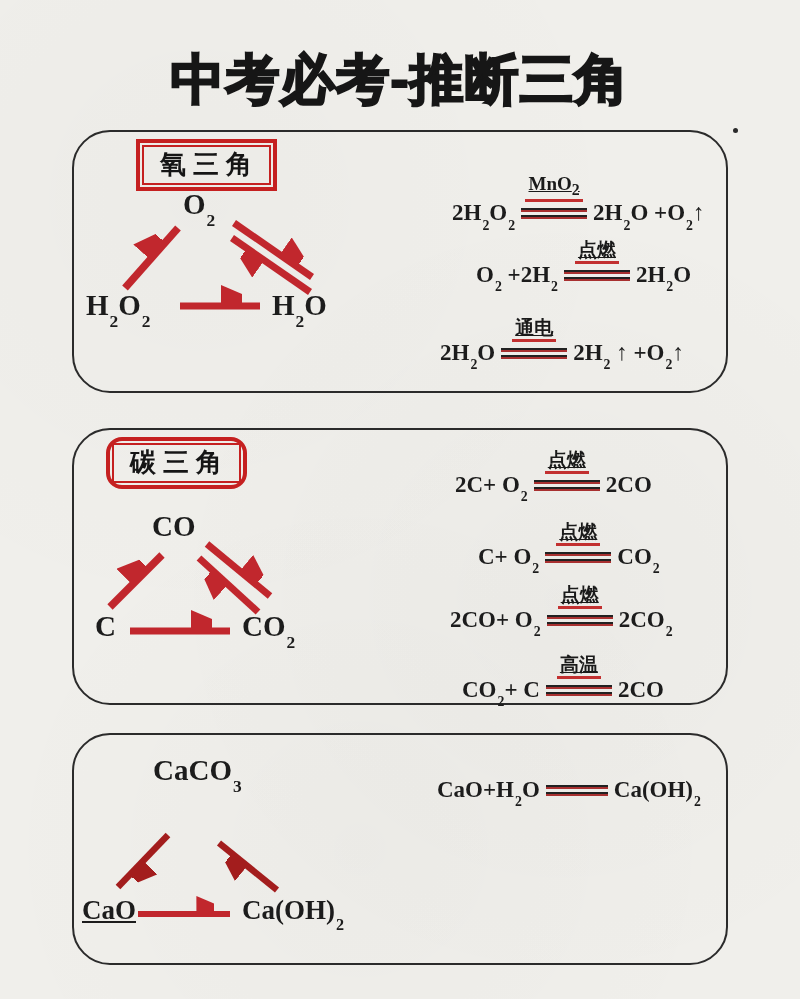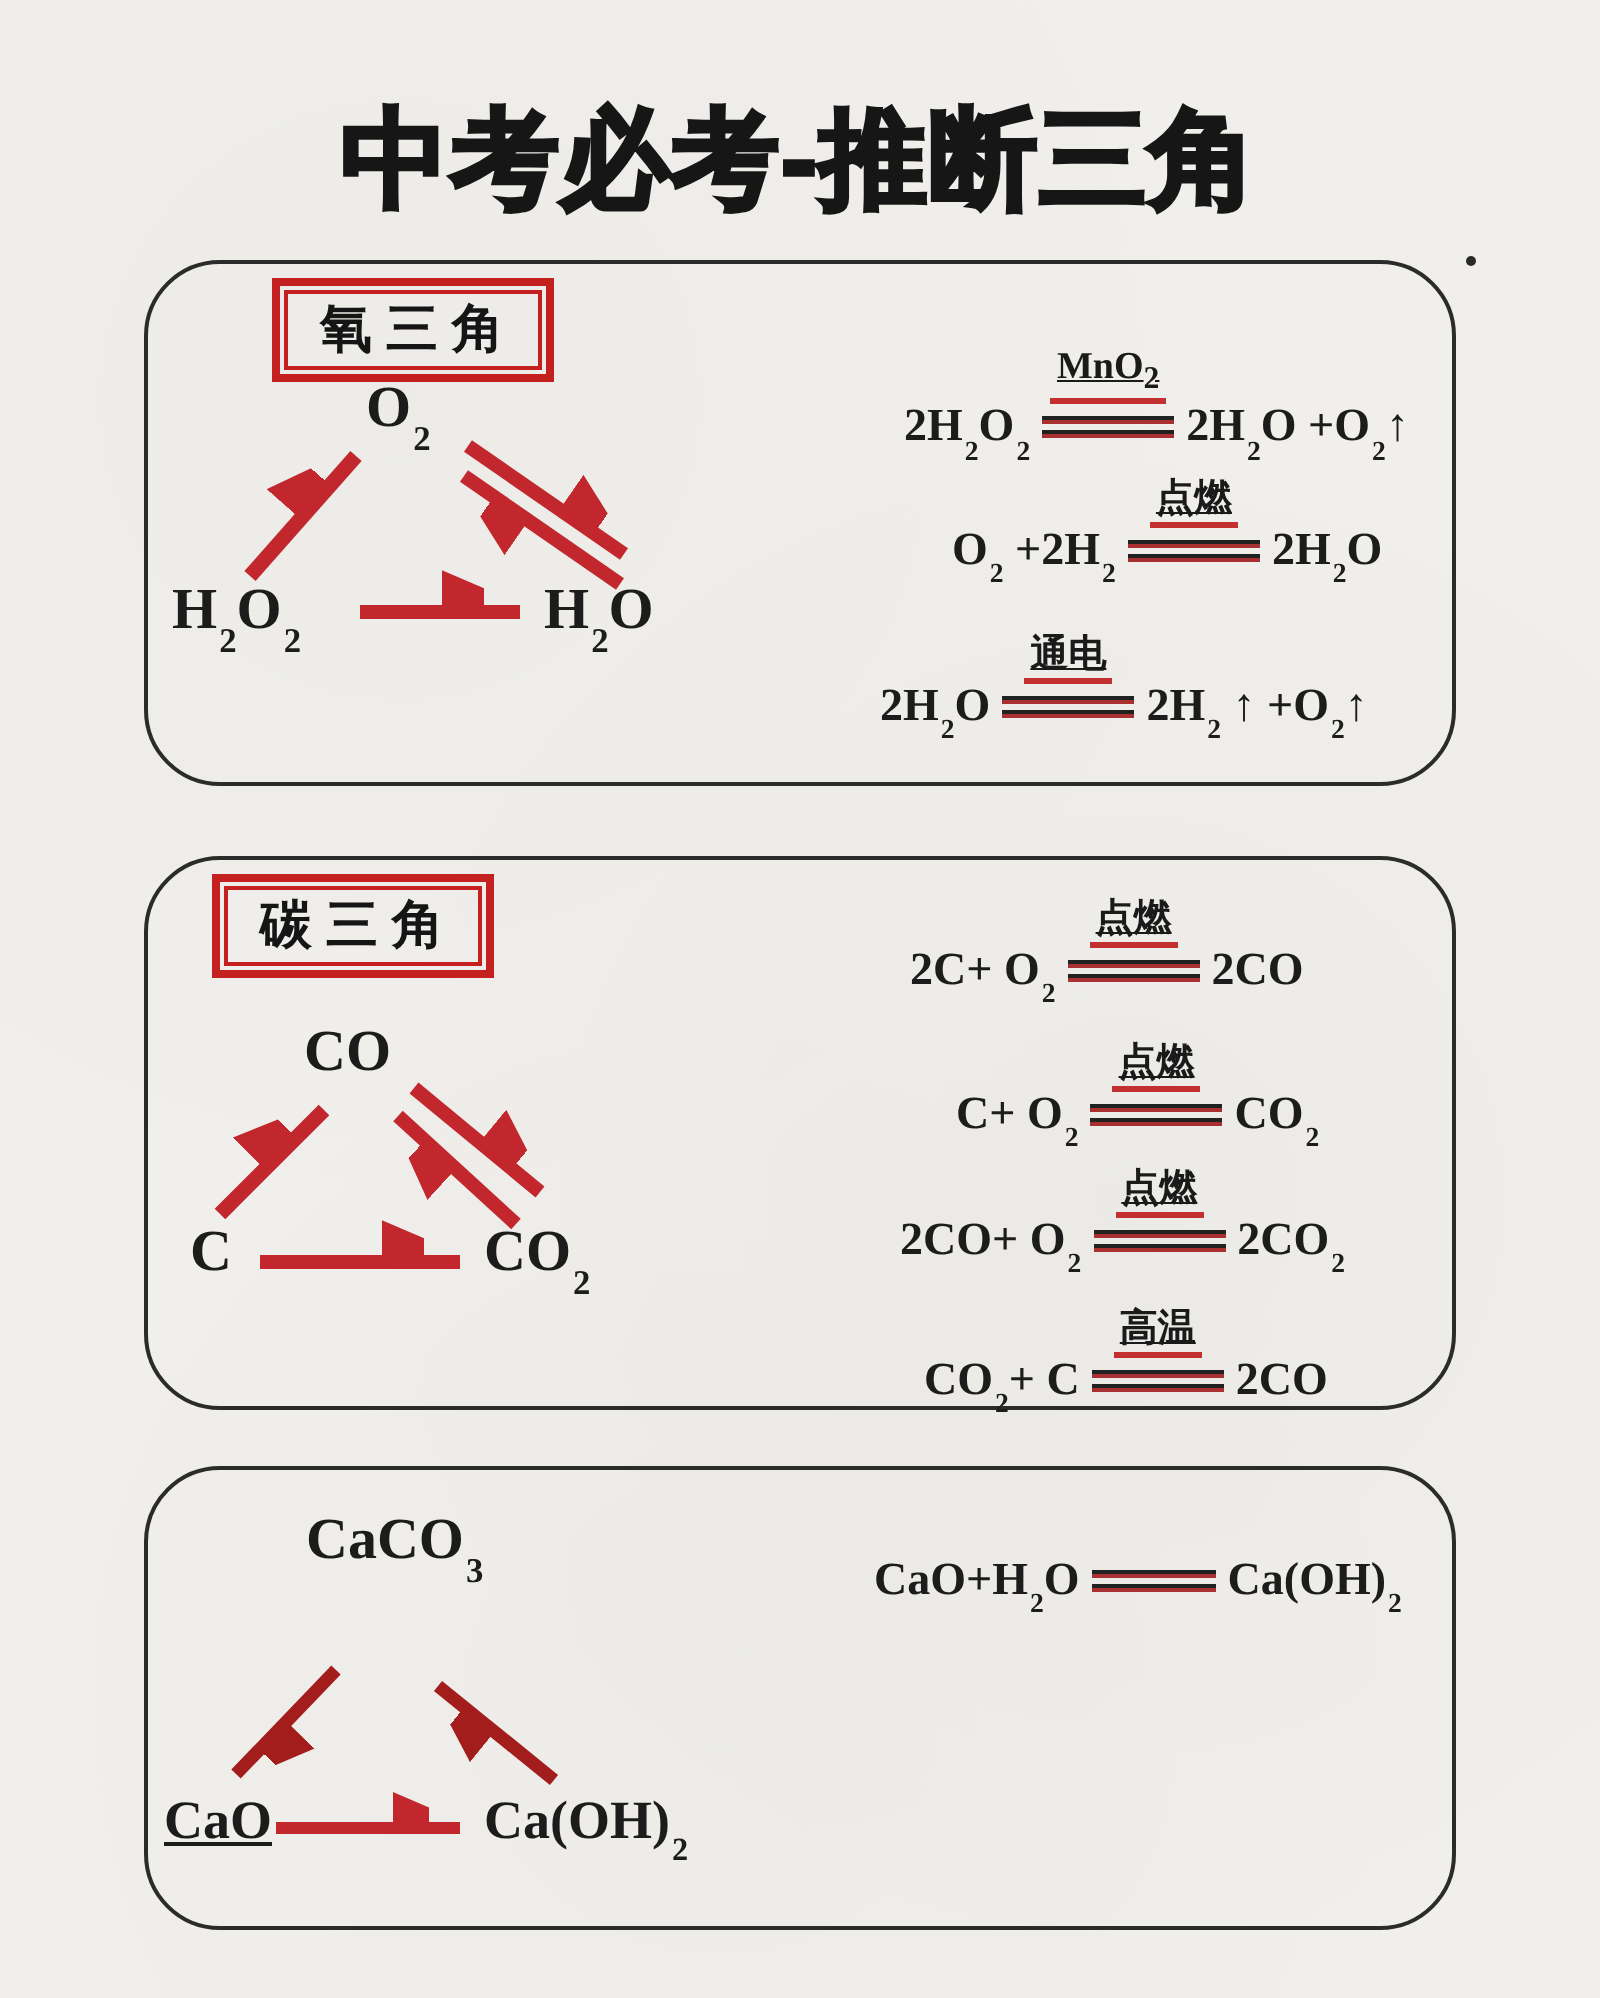--- a/index.html
+++ b/index.html
@@ -129,7 +129,7 @@
   </div>
 
   <div class="sec-box" style="top:428px;height:277px;"></div>
-  <div class="sec-label" style="left:106px;top:437px;">
+  <div class="sec-label" style="left:106px;top:437px;border-radius:16px;">
     <span class="inner">碳三角</span>
   </div>
 

